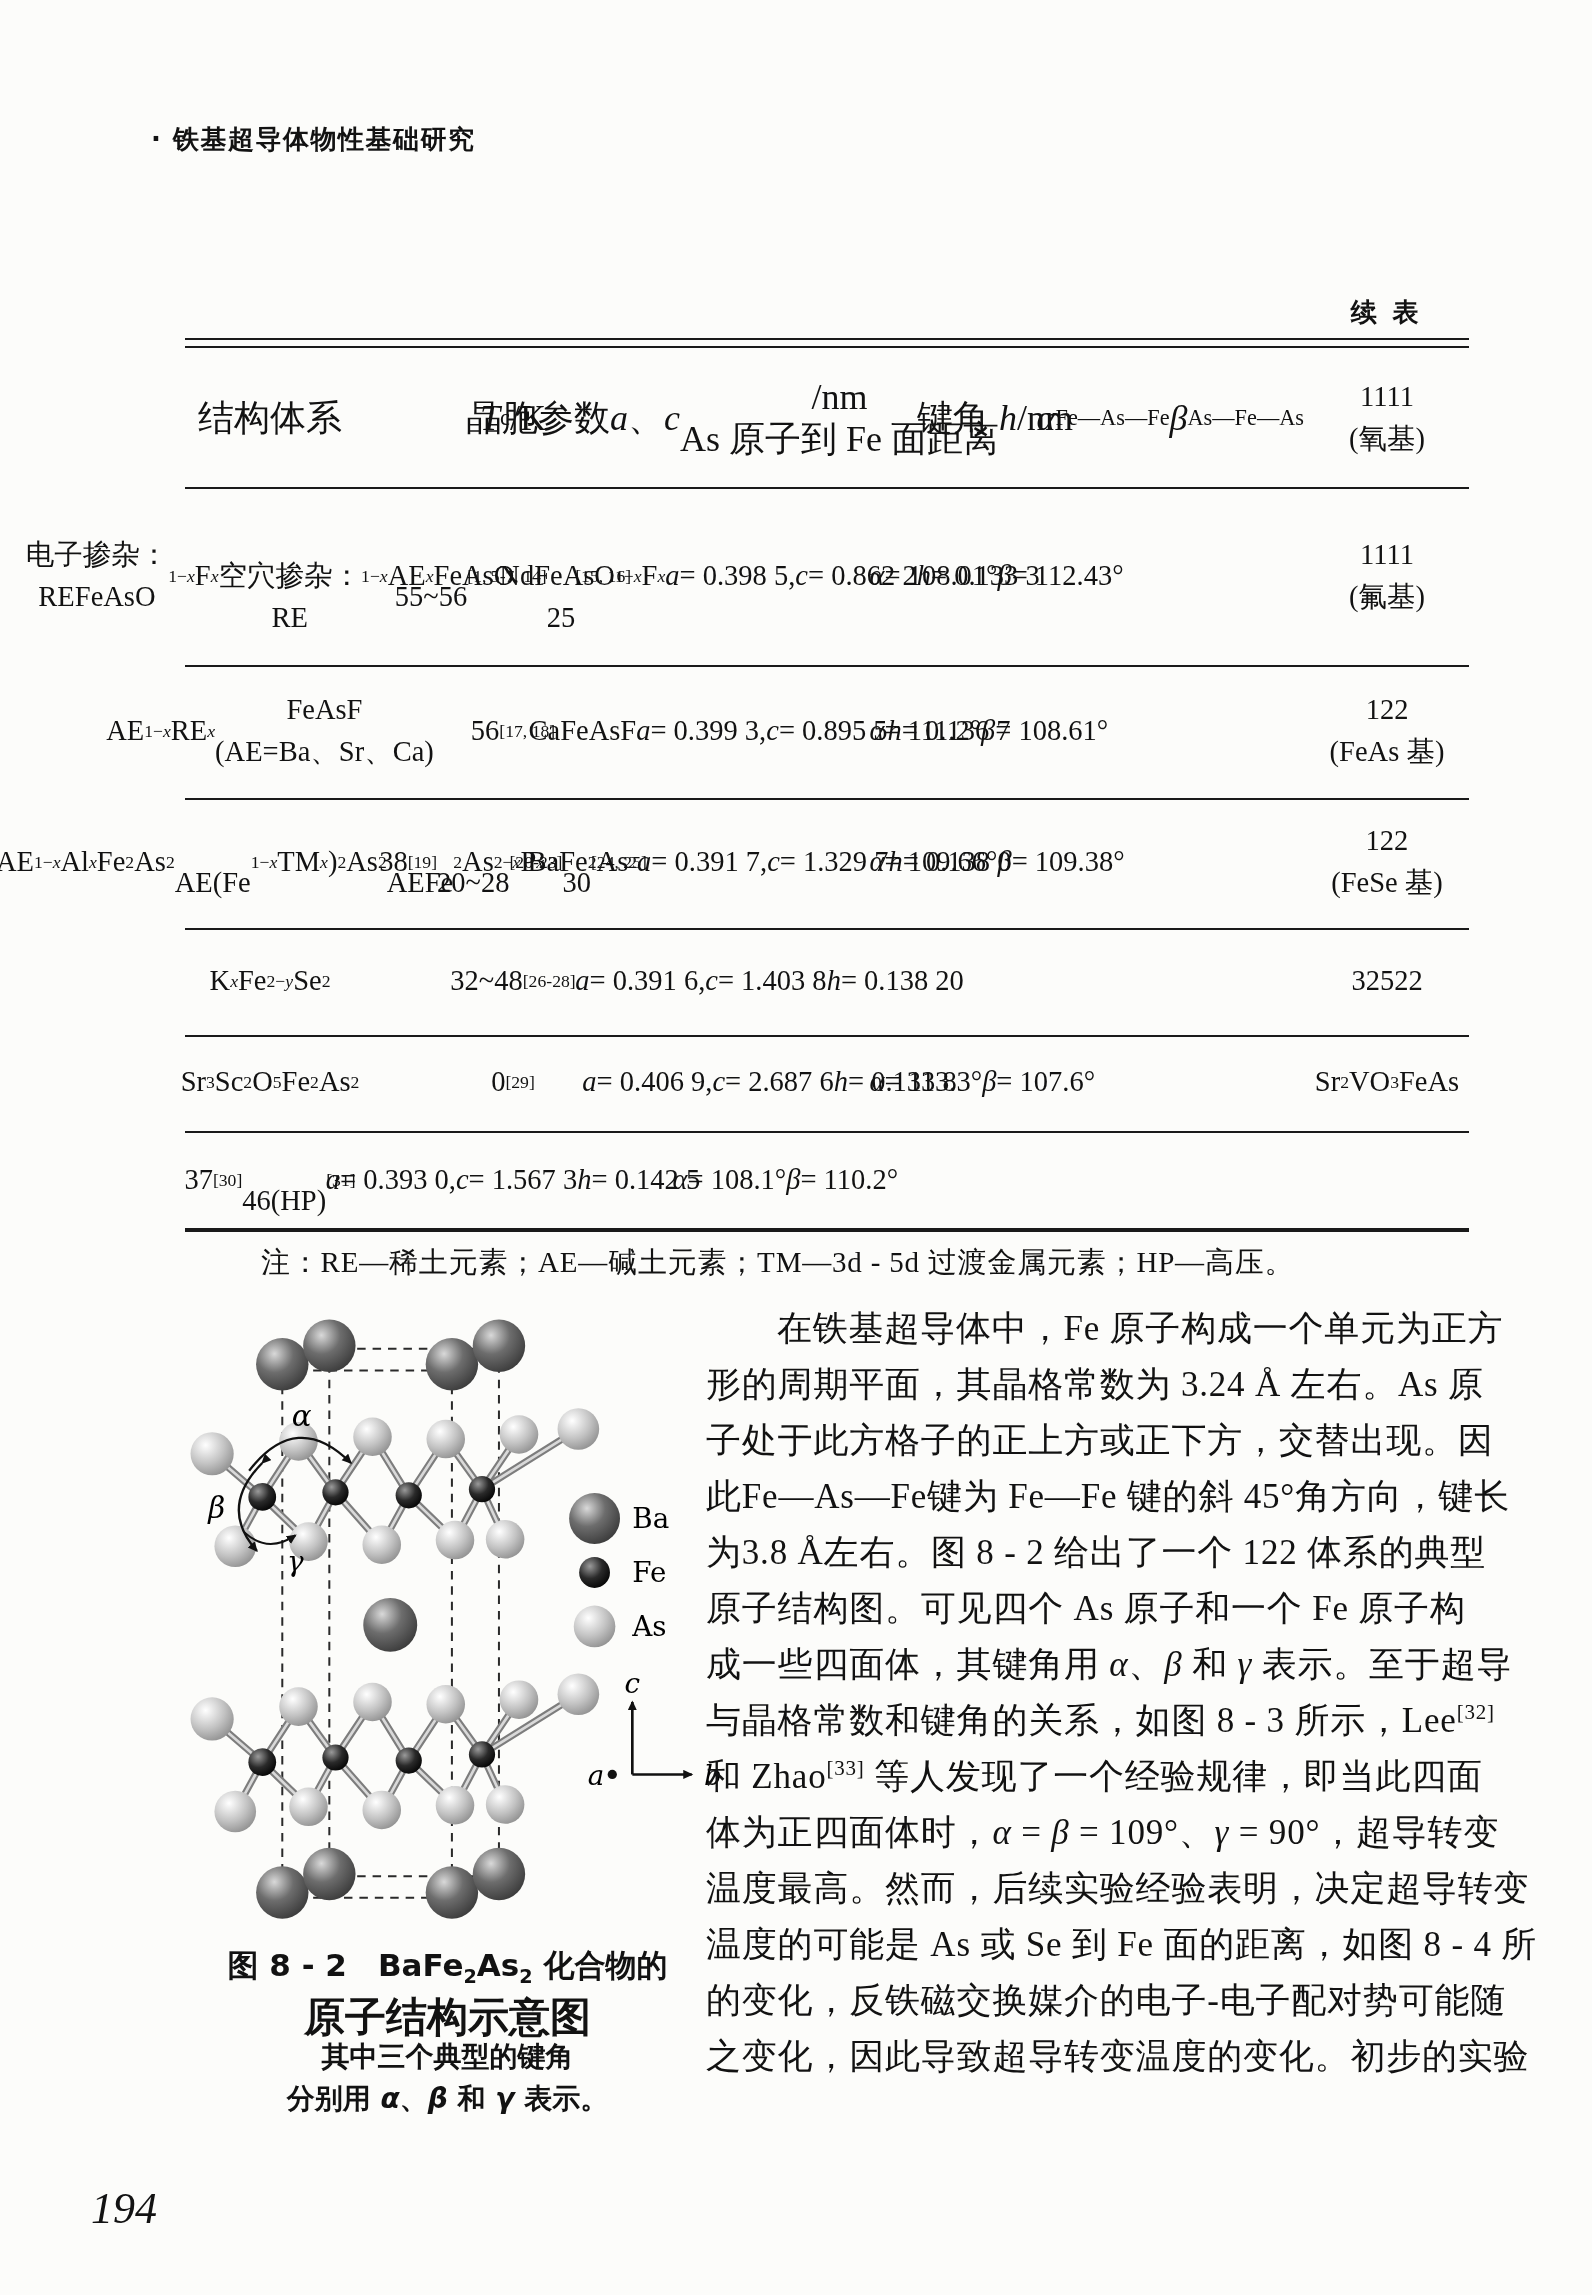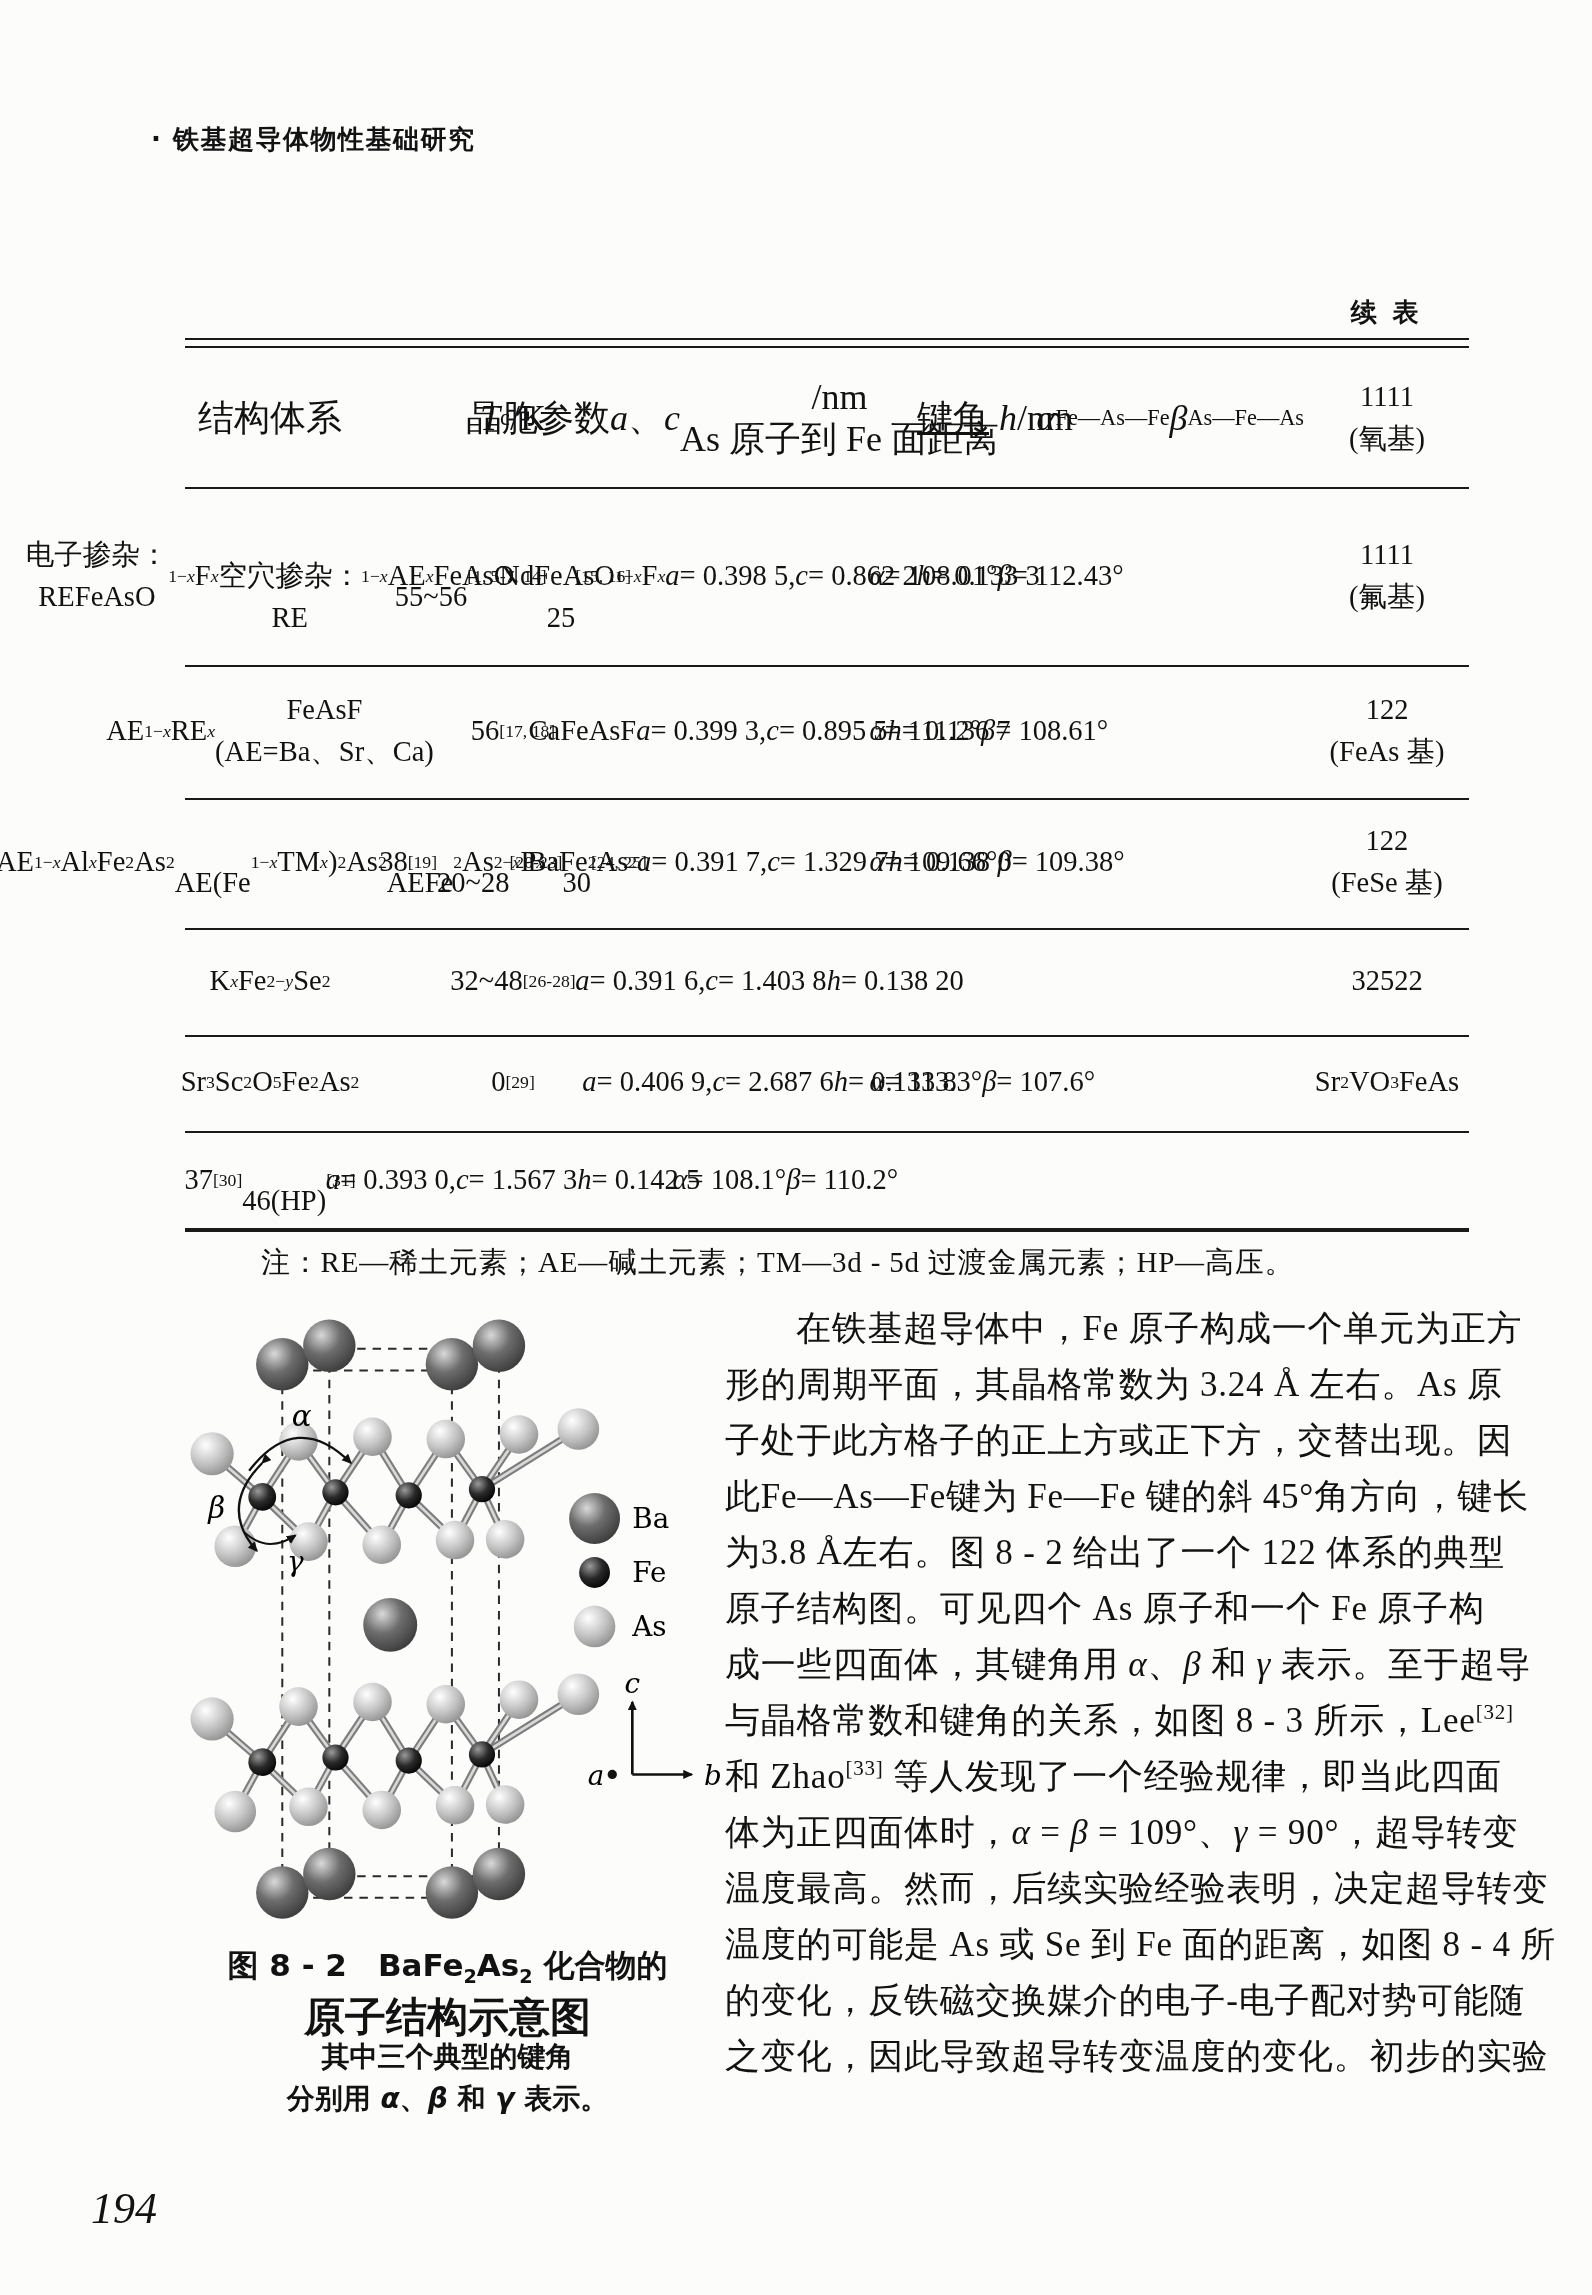--- a/index.html
+++ b/index.html
@@ -37,7 +37,7 @@
   .tbl .cell.ang{justify-content:flex-start;text-align:left;padding-left:1.5px;}
   .tbl sub{font-size:0.62em;}
   .tbl sup{font-size:0.62em;}
-  .tbl .cspan{display:inline-block;width:100%;text-align:center;text-decoration:underline;}
+  .tbl .cspan{display:inline-block;width:100%;text-align:center;}
   
   .tbl-note{left:261px;top:1243px;font-size:29px;letter-spacing:0.8px;}
   

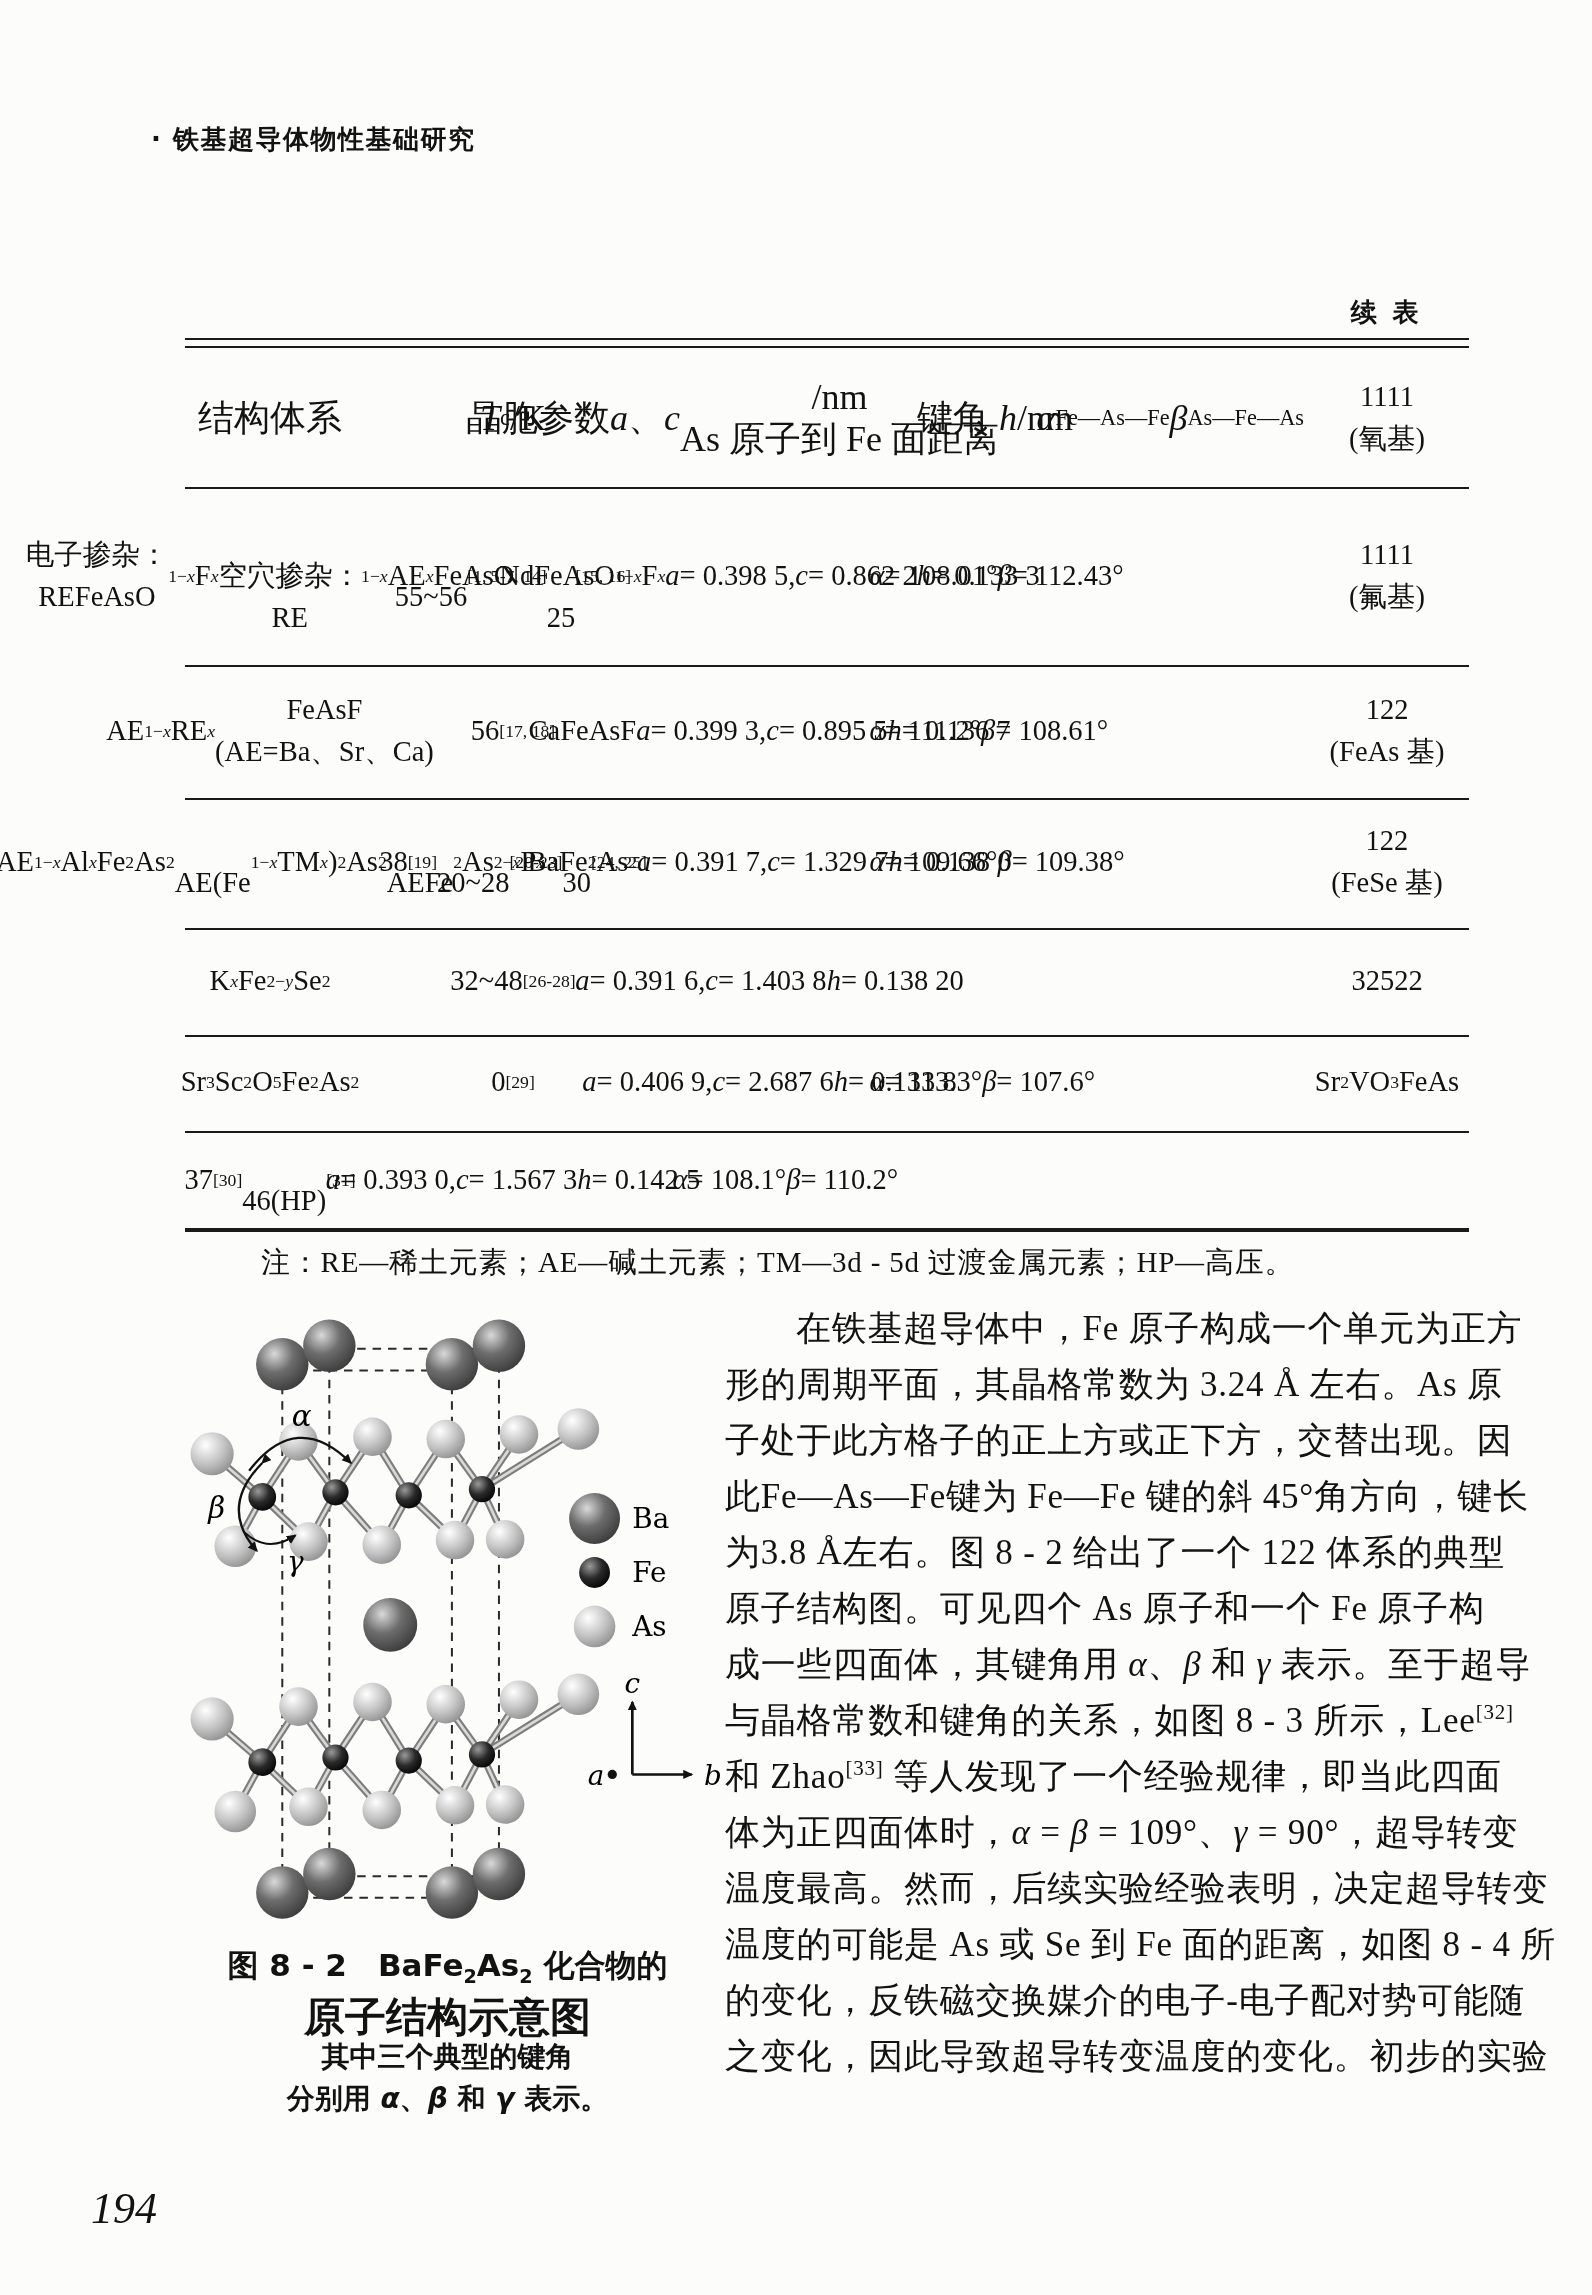--- a/index.html
+++ b/index.html
@@ -52,7 +52,7 @@
   
   .bodytext{left:706px;top:1305px;width:802px;}
   .bodytext .bl{
-    height:56px;font-size:35px;white-space:nowrap;letter-spacing:0.8px;margin-left:19px;
+    height:56px;font-size:35px;white-space:nowrap;letter-spacing:0.8px;
   }
   .bodytext .bl.indent{padding-left:71px;}
   .bodytext sup{font-size:0.6em;}

